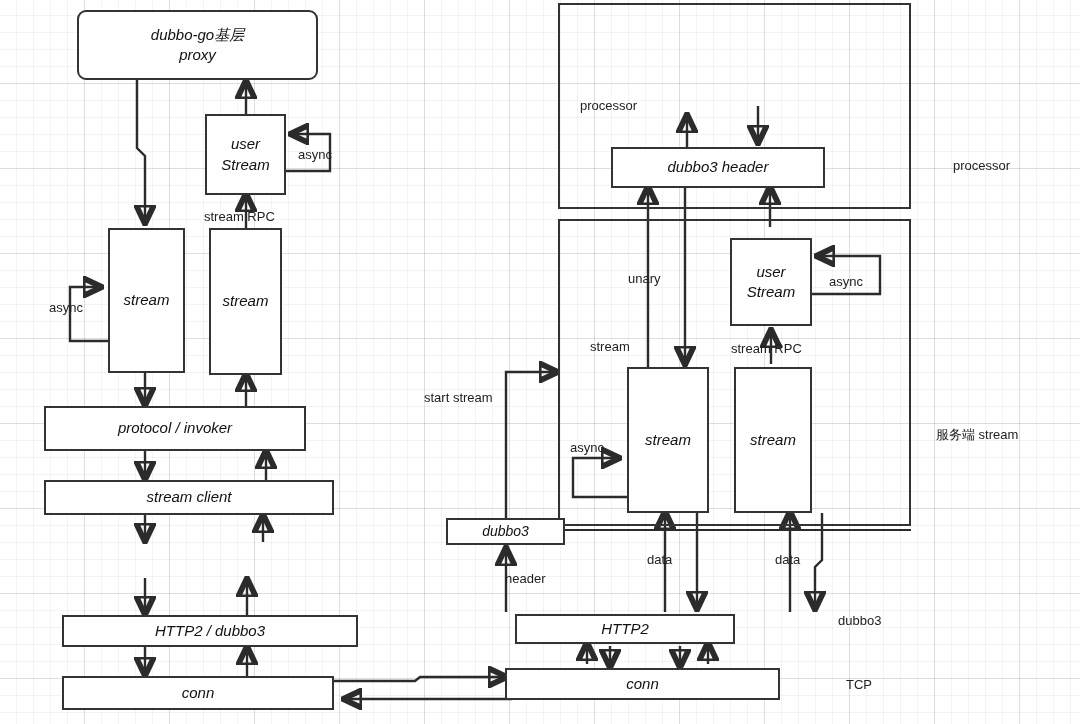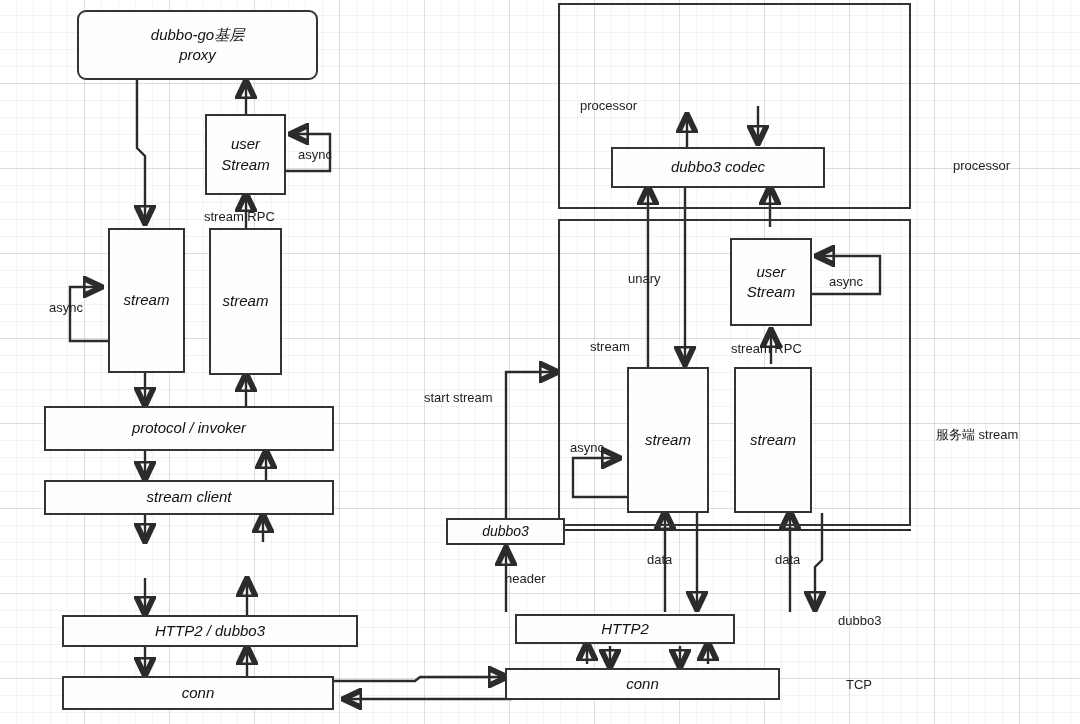--- a/index.html
+++ b/index.html
@@ -155,7 +155,7 @@
   <div class="lbl" style="left:580px;top:98px;">processor</div>
 
 
-  <div class="box" style="left:611px;top:147px;width:214px;height:41px;">dubbo3 codec</div>
+  <div class="box" style="left:611px;top:147px;width:214px;height:41px;">dubbo3 header</div>
 
   <div class="container" style="left:558px;top:219px;width:353px;height:307px;"></div>
 

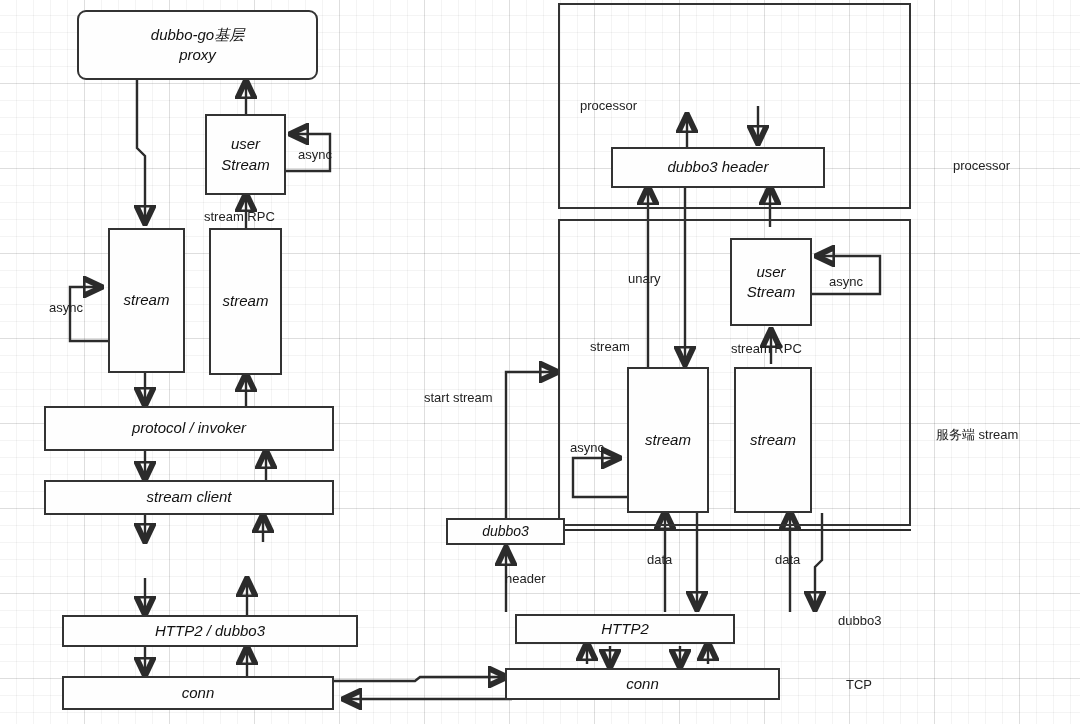--- a/index.html
+++ b/index.html
@@ -141,7 +141,7 @@
 
   <div class="box" style="left:209px;top:228px;width:73px;height:147px;">stream</div>
 
-  <div class="box" style="left:44px;top:406px;width:290px;height:45px;">protocol / invoker</div>
+  <div class="box" style="left:44px;top:406px;width:262px;height:45px;">protocol / invoker</div>
 
   <div class="box" style="left:44px;top:480px;width:290px;height:35px;">stream client</div>
 

